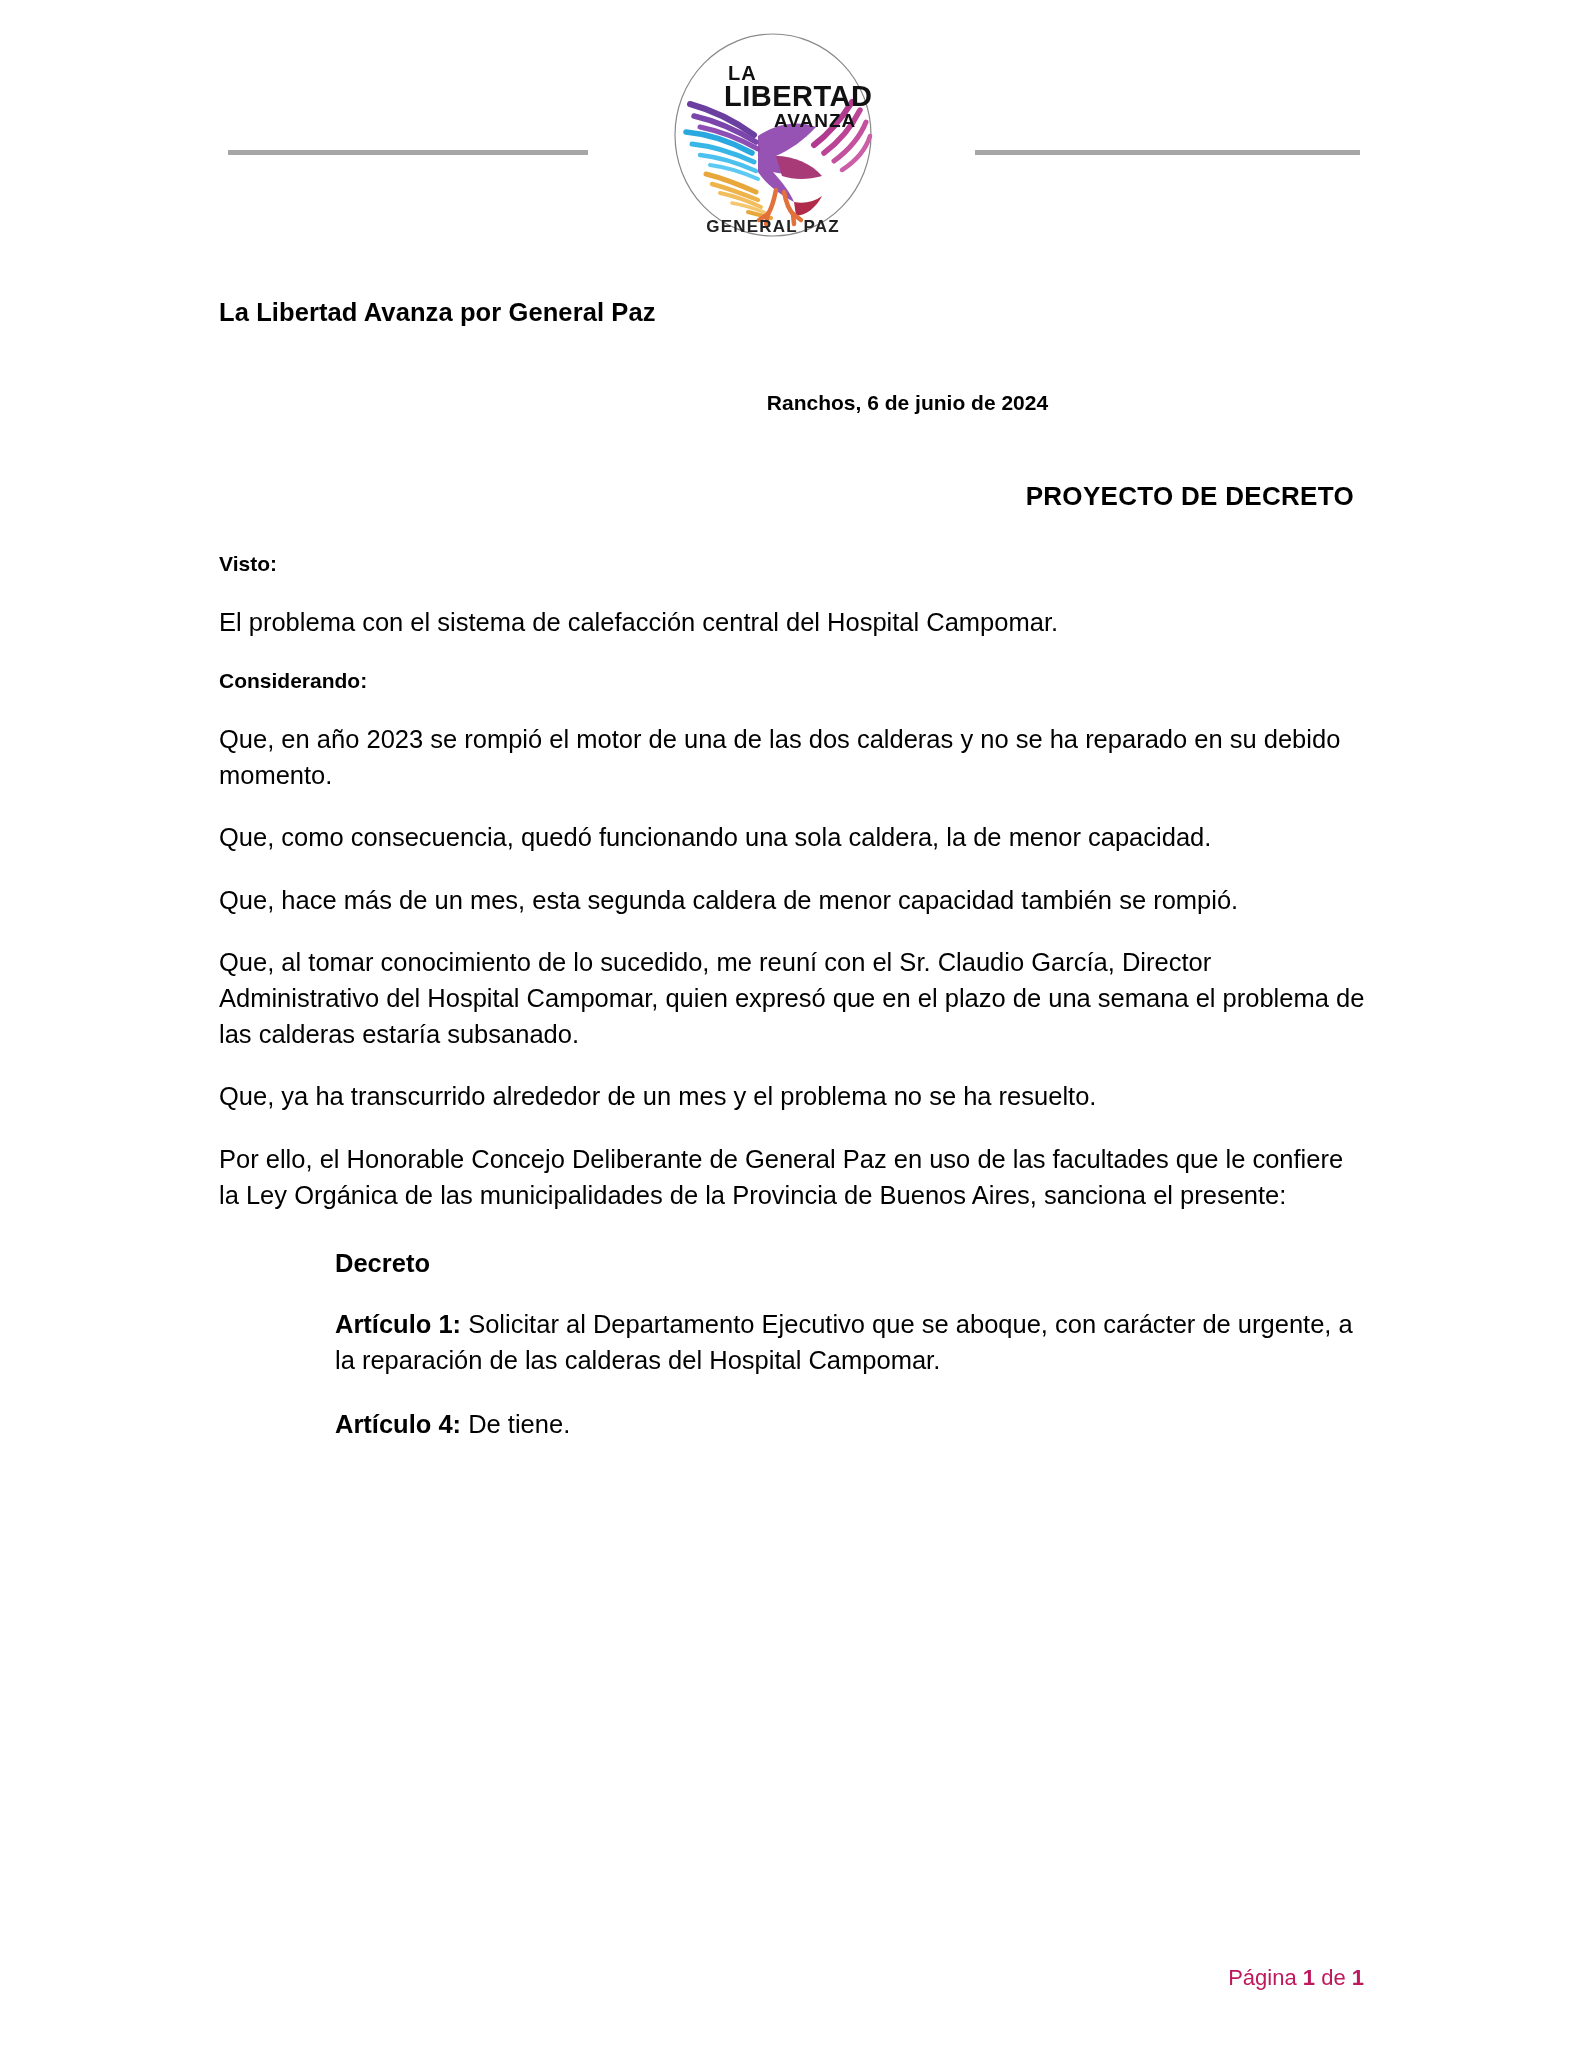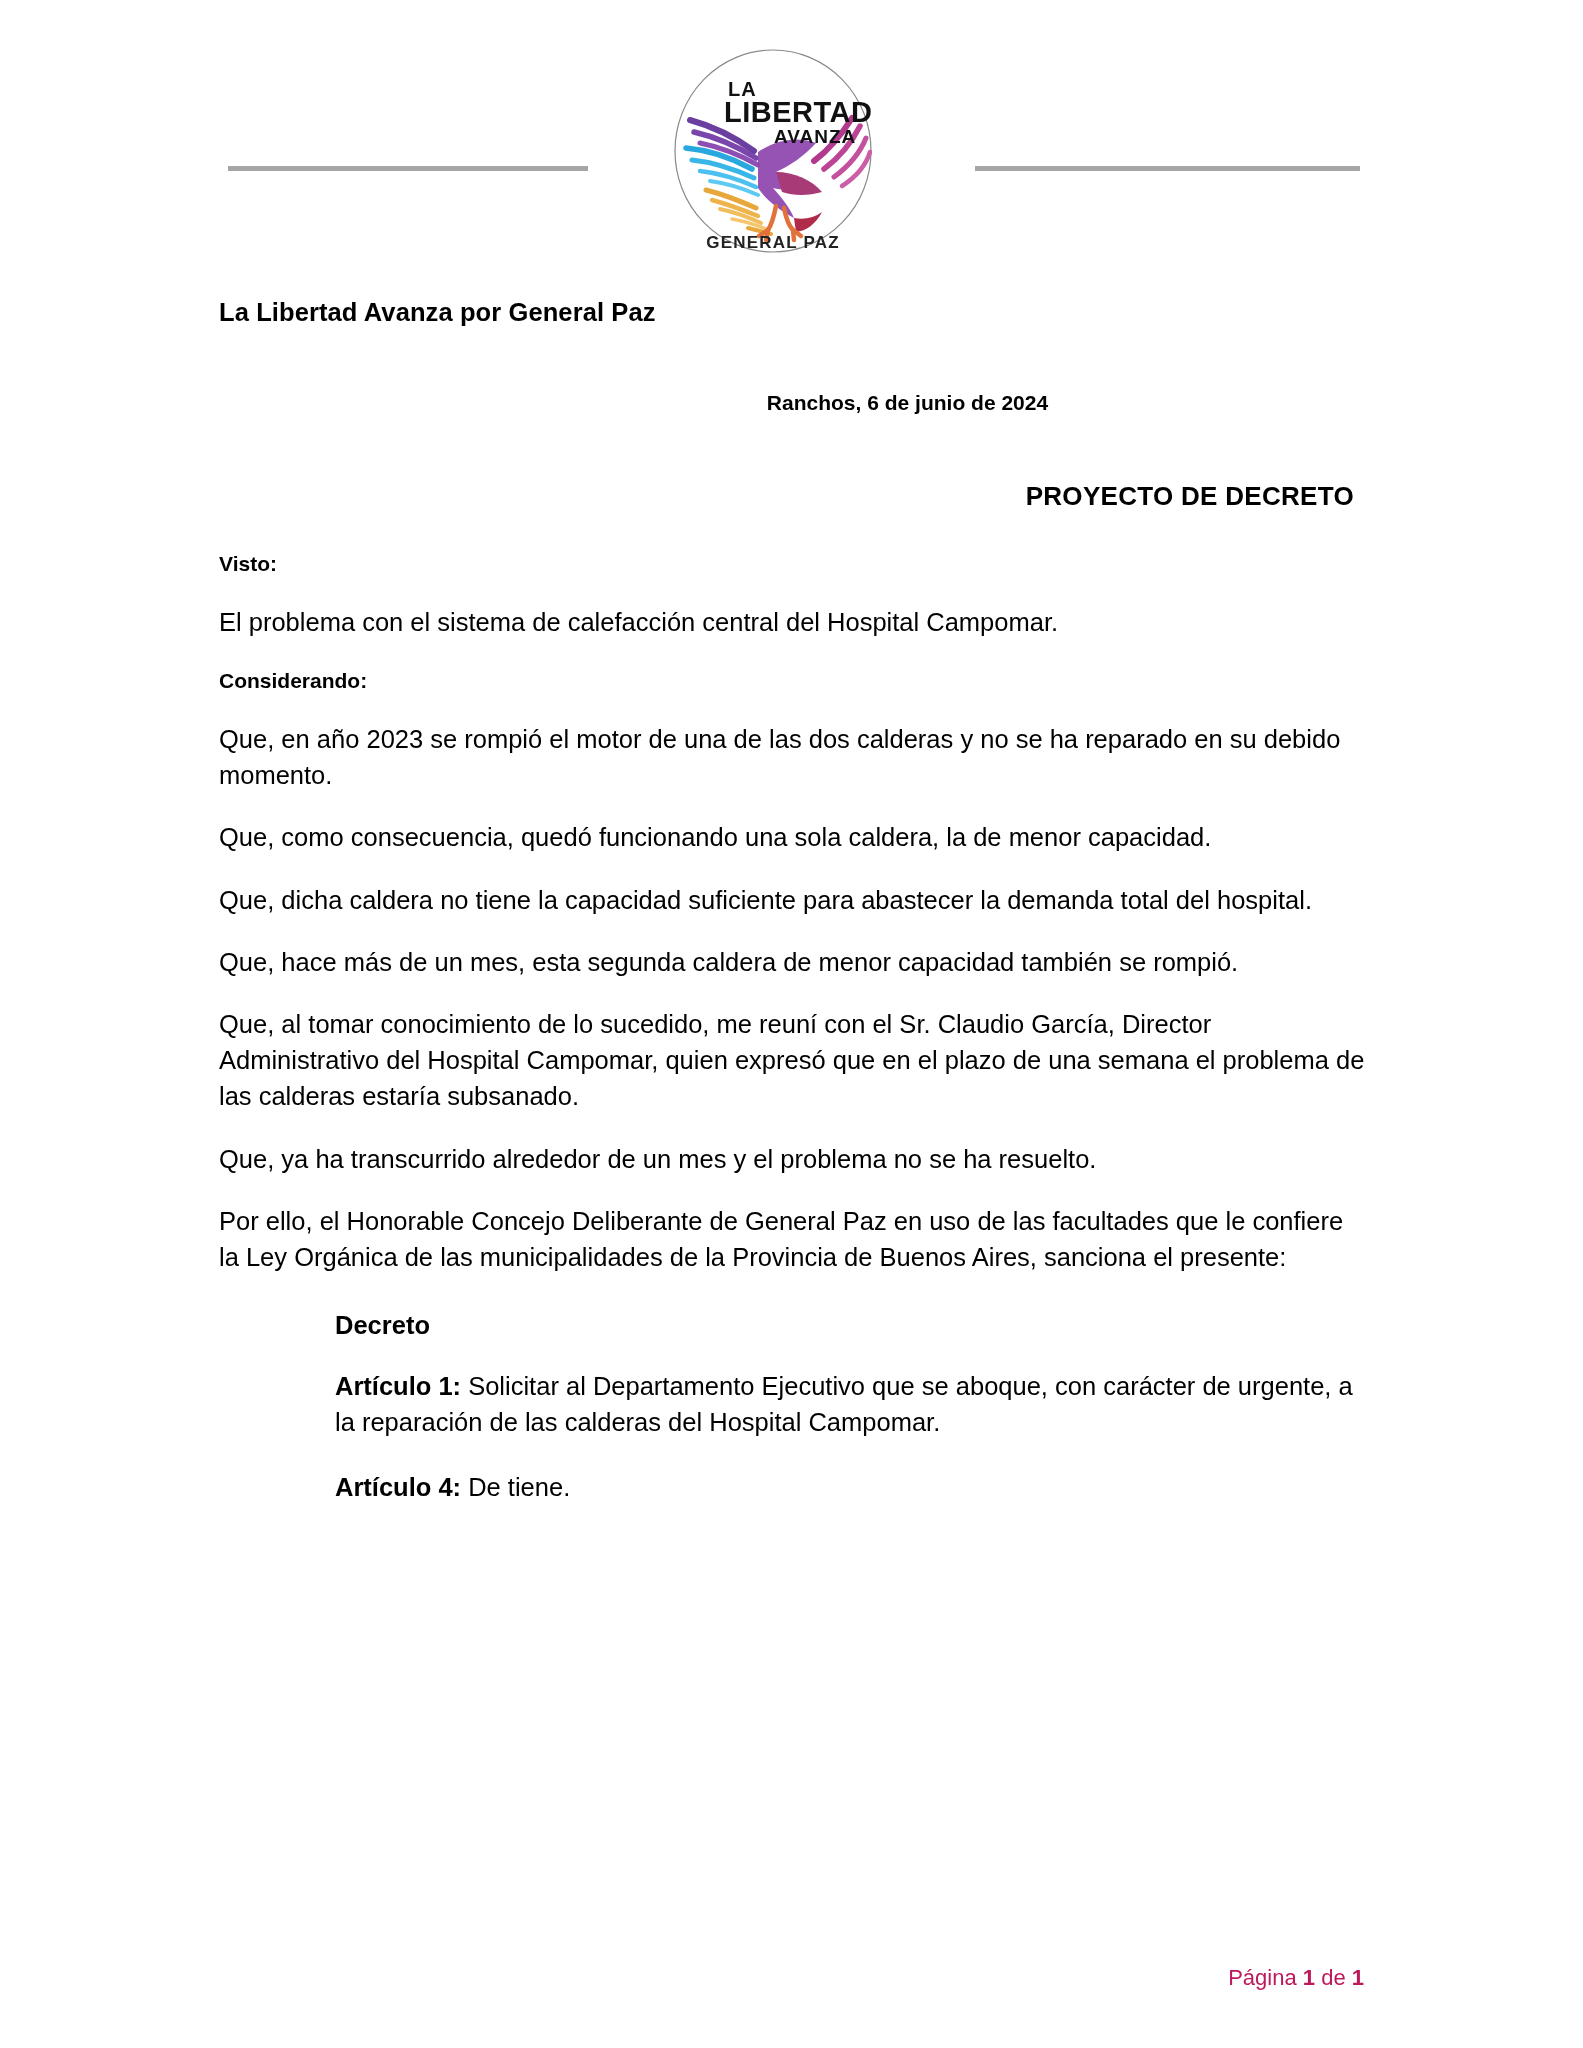--- a/index.html
+++ b/index.html
@@ -25,7 +25,7 @@
   
   .header {
     position: absolute;
-    top: 16px;
+    top: 0;
     left: 0;
     width: 1583px;
     height: 250px;

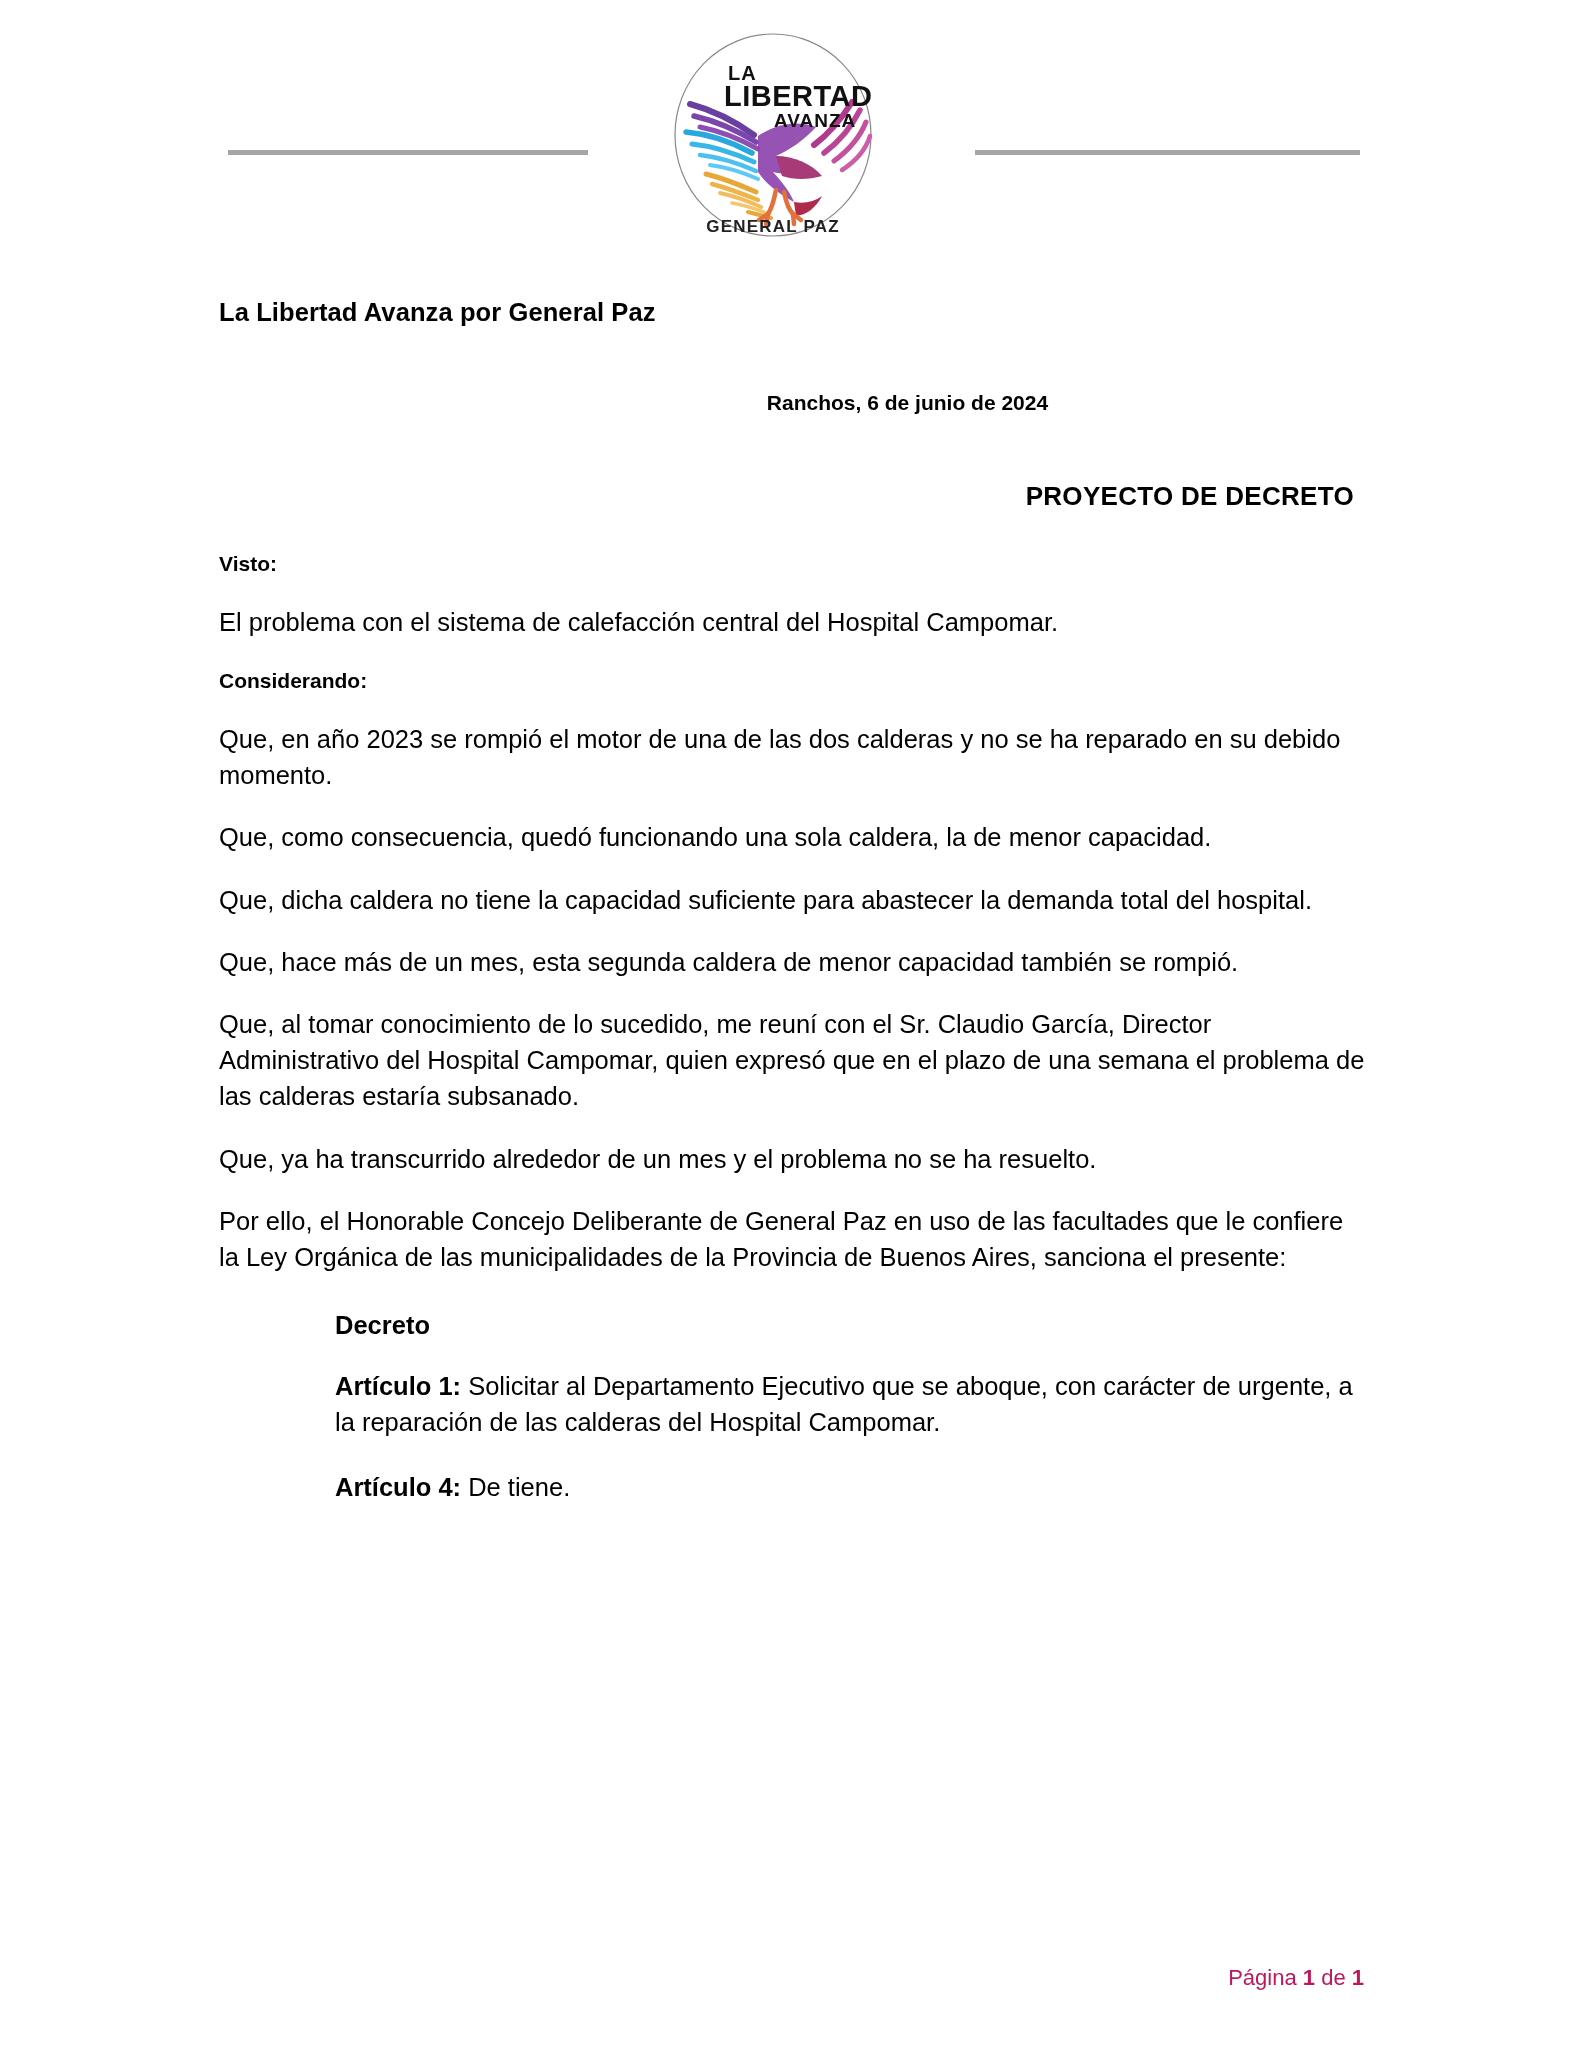--- a/index.html
+++ b/index.html
@@ -207,7 +207,6 @@
 
     <p class="para">Que, en año 2023 se rompió el motor de una de las dos calderas y no se ha reparado en su debido momento.</p>
     <p class="para">Que, como consecuencia, quedó funcionando una sola caldera, la de menor capacidad.</p>
-    <p class="para">Que, dicha caldera no tiene la capacidad suficiente para abastecer la demanda total del hospital.</p>
     <p class="para">Que, hace más de un mes, esta segunda caldera de menor capacidad también se rompió.</p>
     <p class="para">Que, al tomar conocimiento de lo sucedido, me reuní con el Sr. Claudio García, Director Administrativo del Hospital Campomar, quien expresó que en el plazo de una semana el problema de las calderas estaría subsanado.</p>
     <p class="para">Que, ya ha transcurrido alrededor de un mes y el problema no se ha resuelto.</p>

